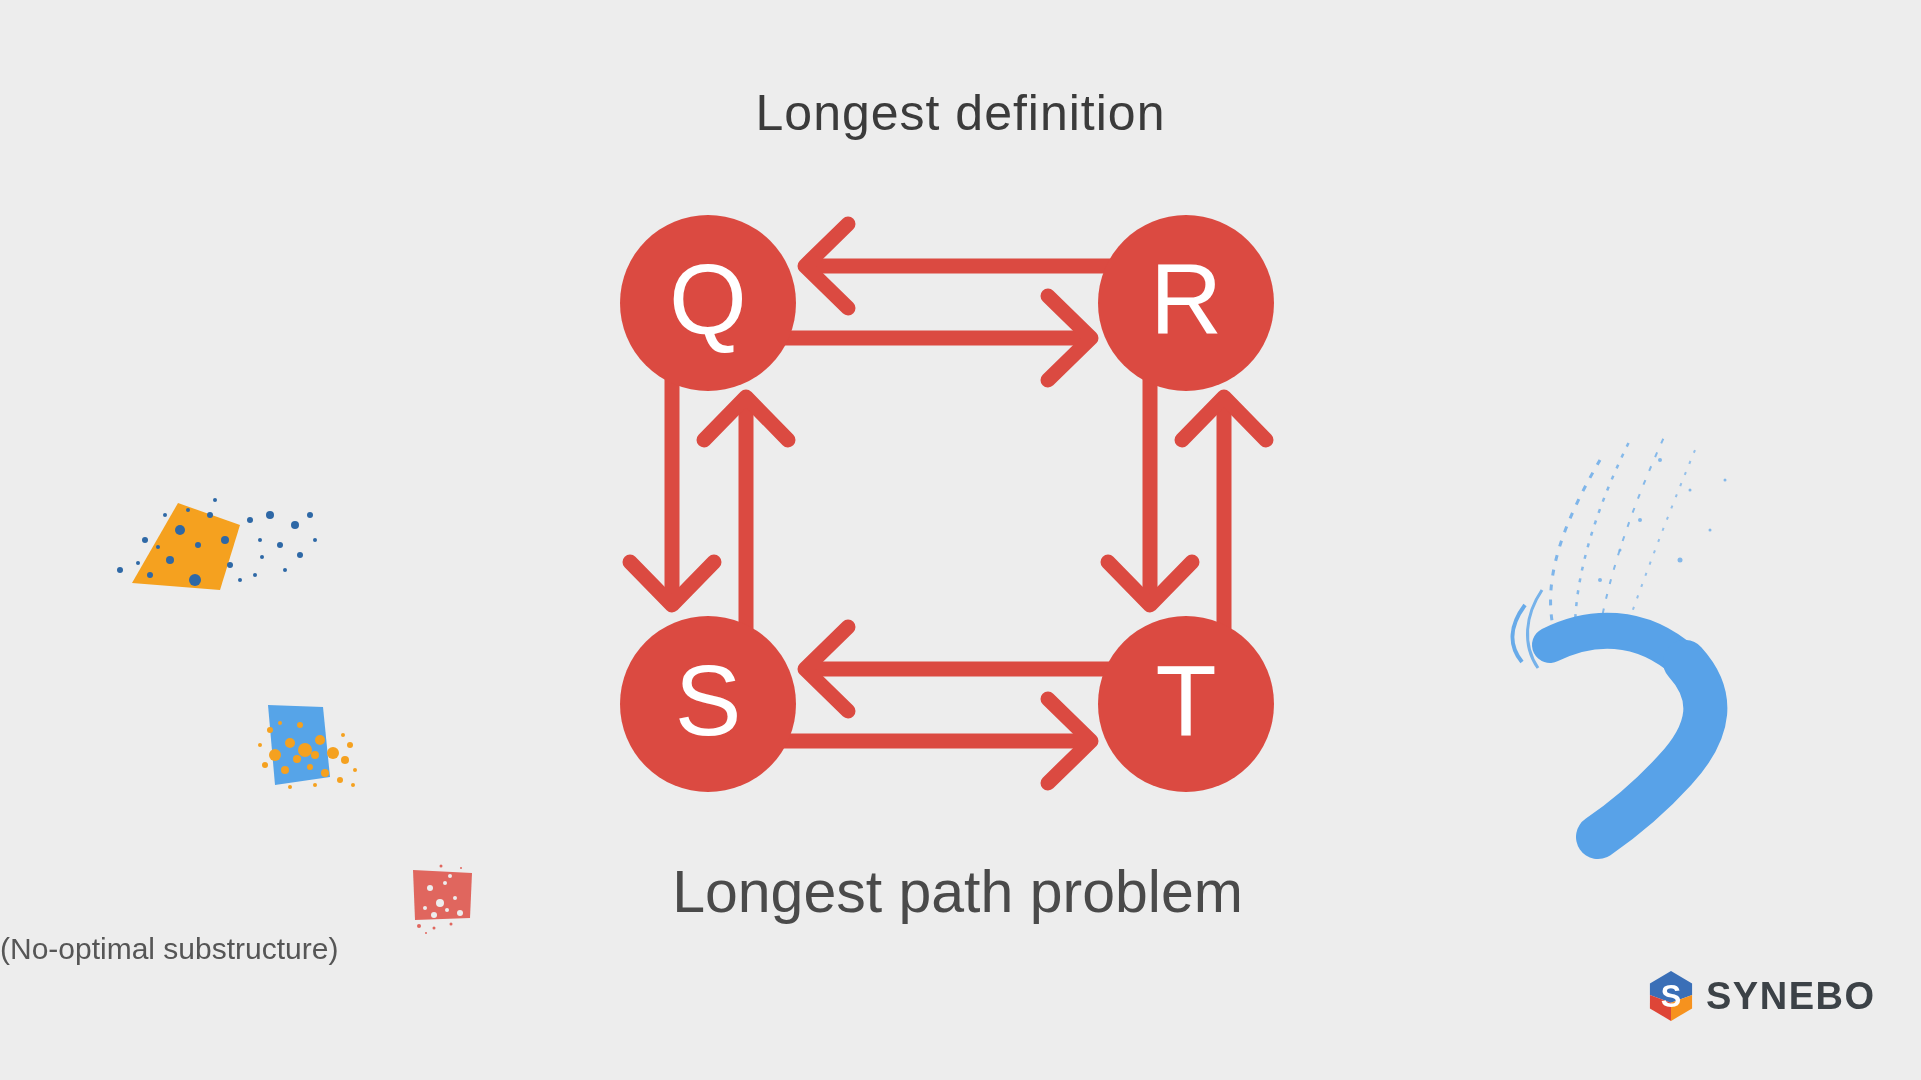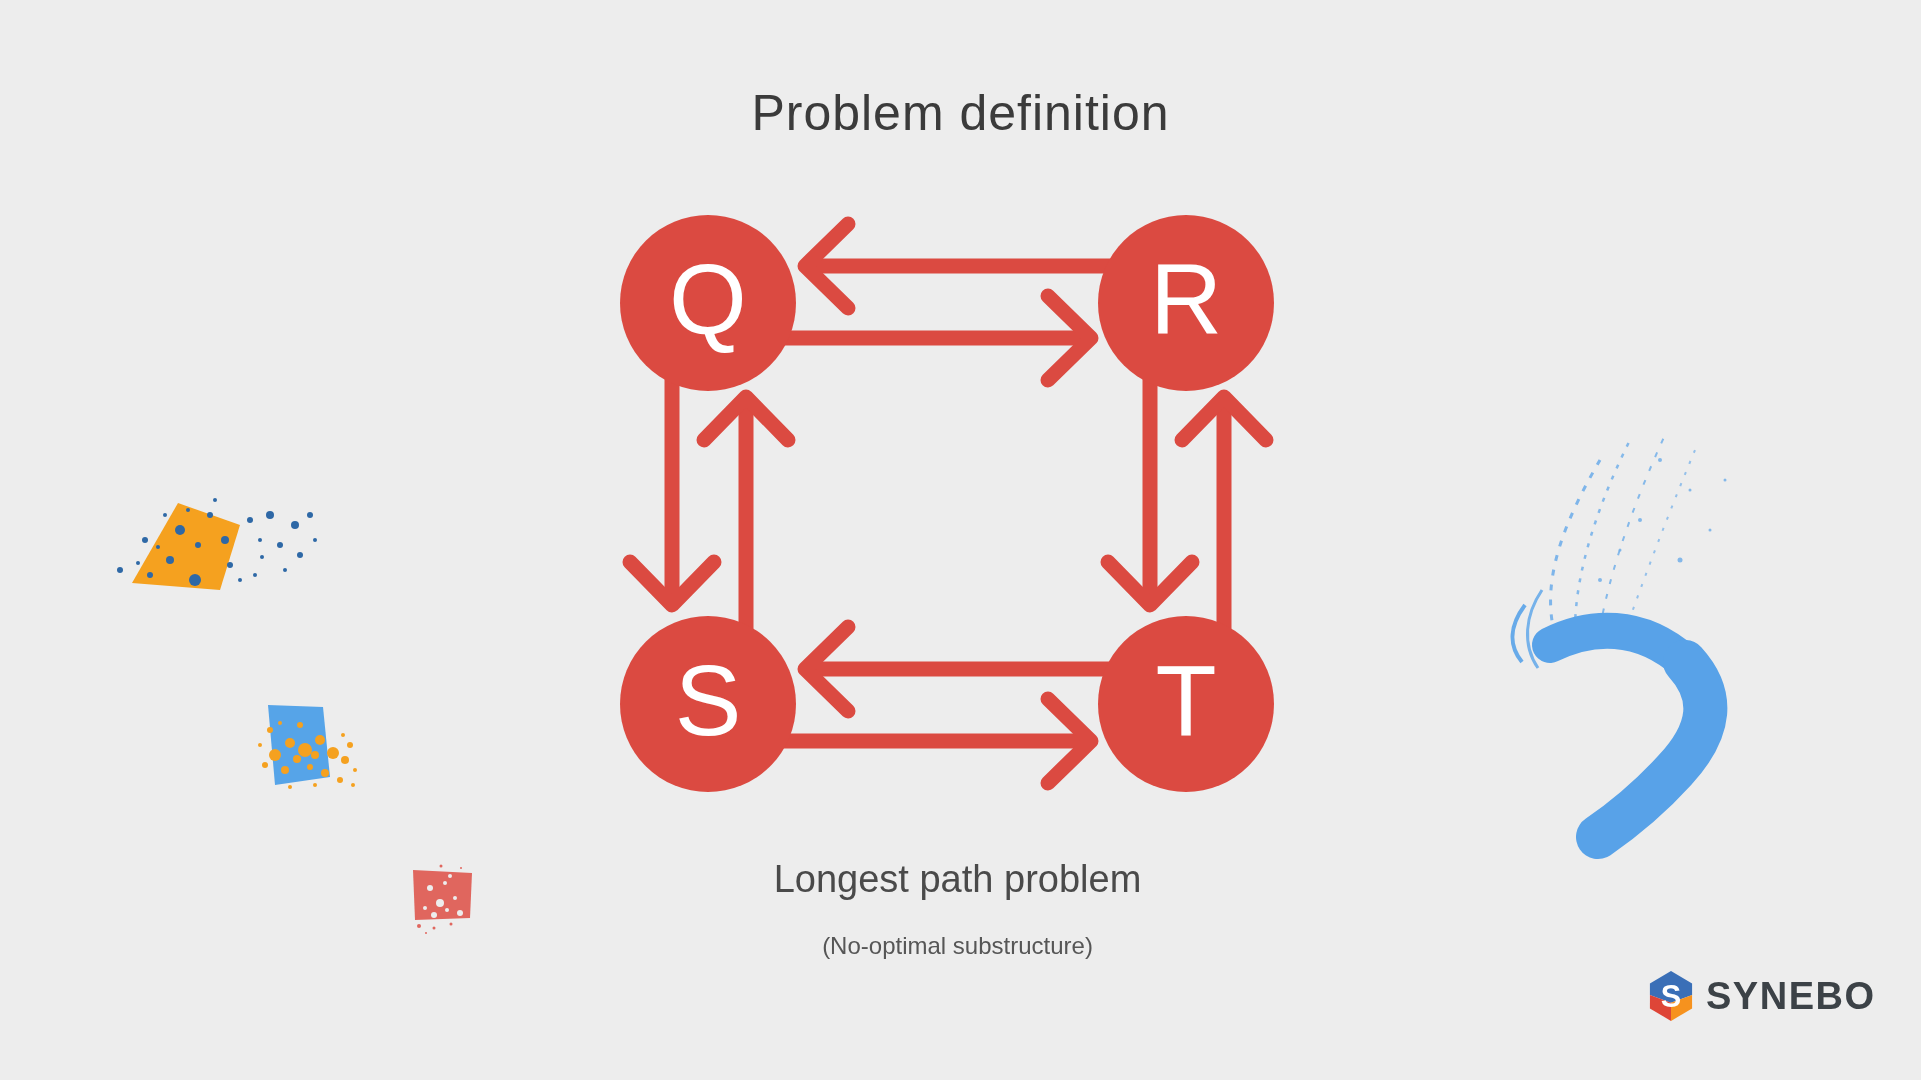--- a/index.html
+++ b/index.html
@@ -96,7 +96,7 @@
 
 <div class="slide">
 
-  <h1 class="slide-title">Problem definition</h1>
+  <h1 class="slide-title">Longest definition</h1>
 
   <svg class="deco deco-orange" width="220" height="140" viewBox="0 0 220 140">
     <polygon points="68,18 130,40 110,105 22,98" fill="var(--splash-orange)"></polygon>

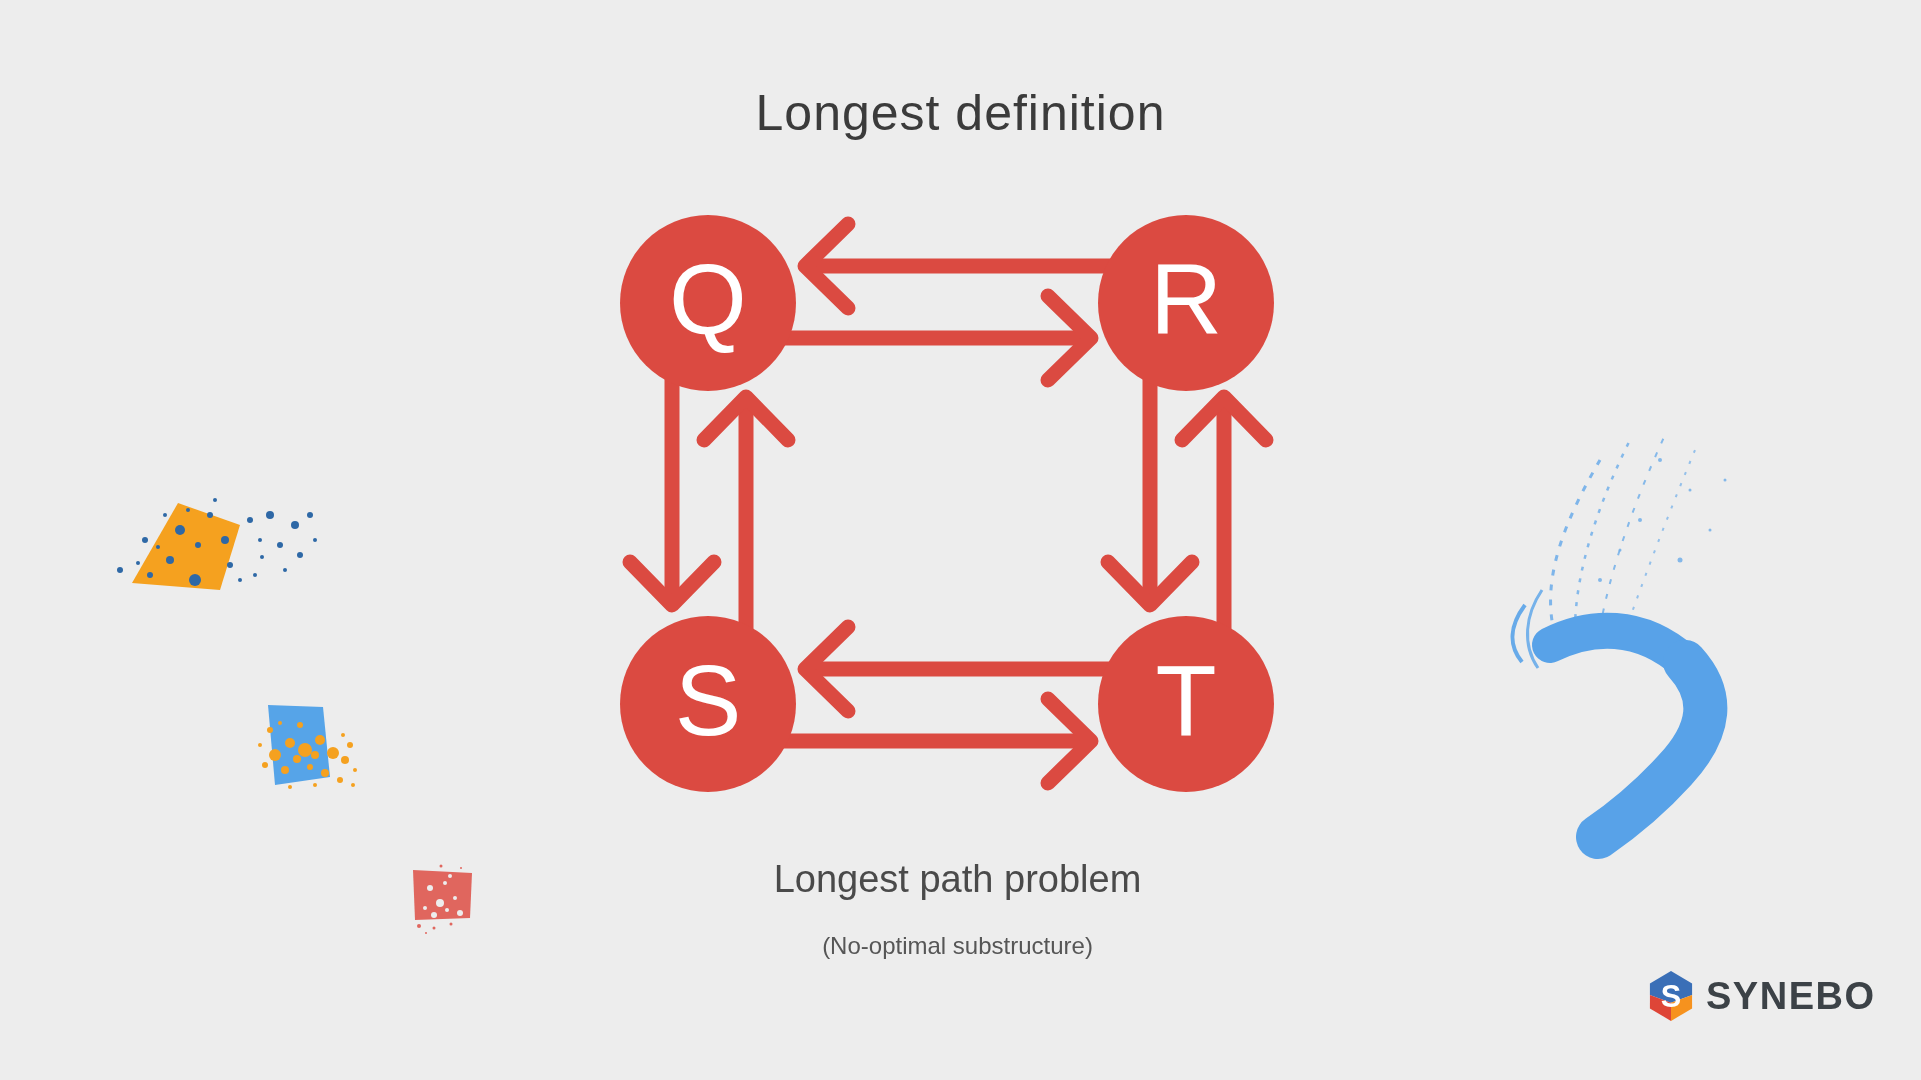--- a/index.html
+++ b/index.html
@@ -62,7 +62,7 @@
   .caption{
     position:absolute;left:0;right:6px;top:858px;
     text-align:center;
-    font-size:38px;
+    font-size:59px;
     font-weight:300;
     color:var(--caption-text);
   }

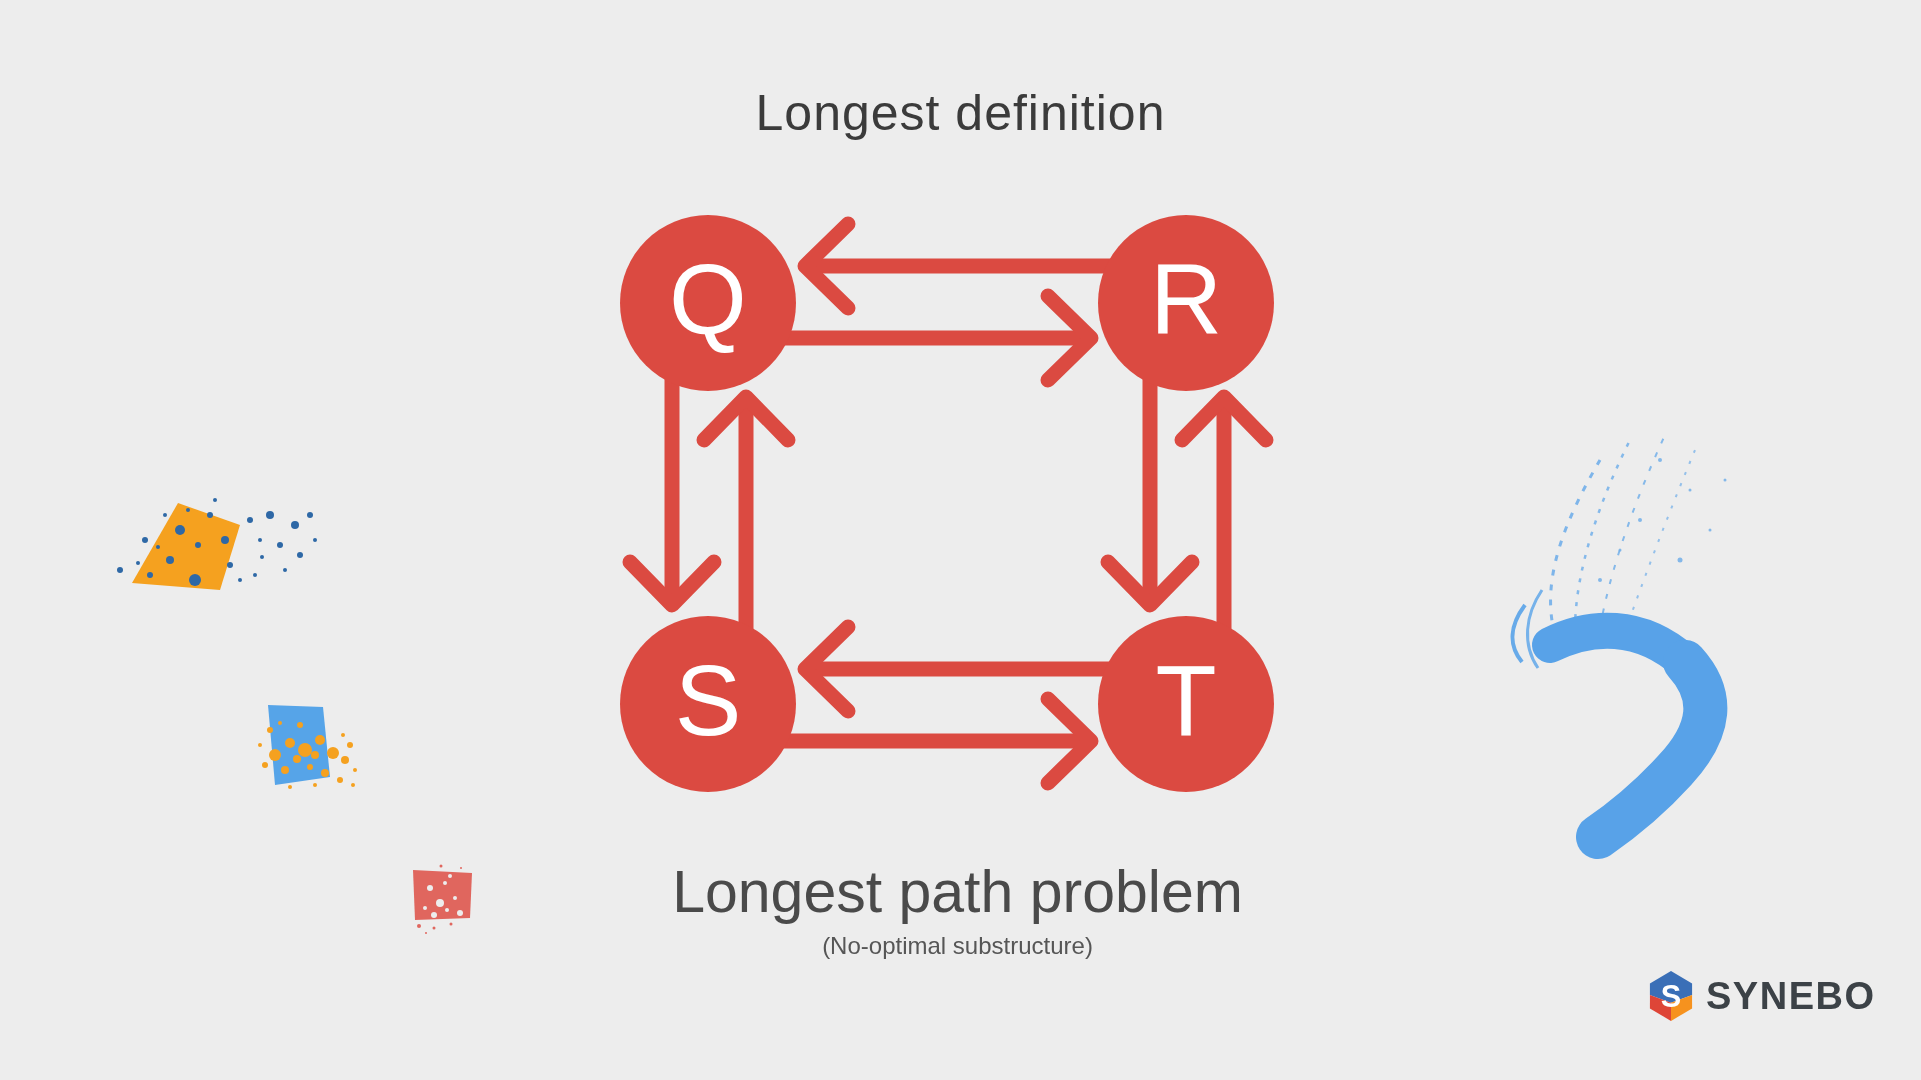--- a/index.html
+++ b/index.html
@@ -68,8 +68,7 @@
   }
   .subcaption{
     position:absolute;left:0;right:6px;top:932px;
-    text-align:center;
-    font-size:24px;
+    font-size:30px;
     font-weight:300;
     color:var(--subcaption-text);
   }

